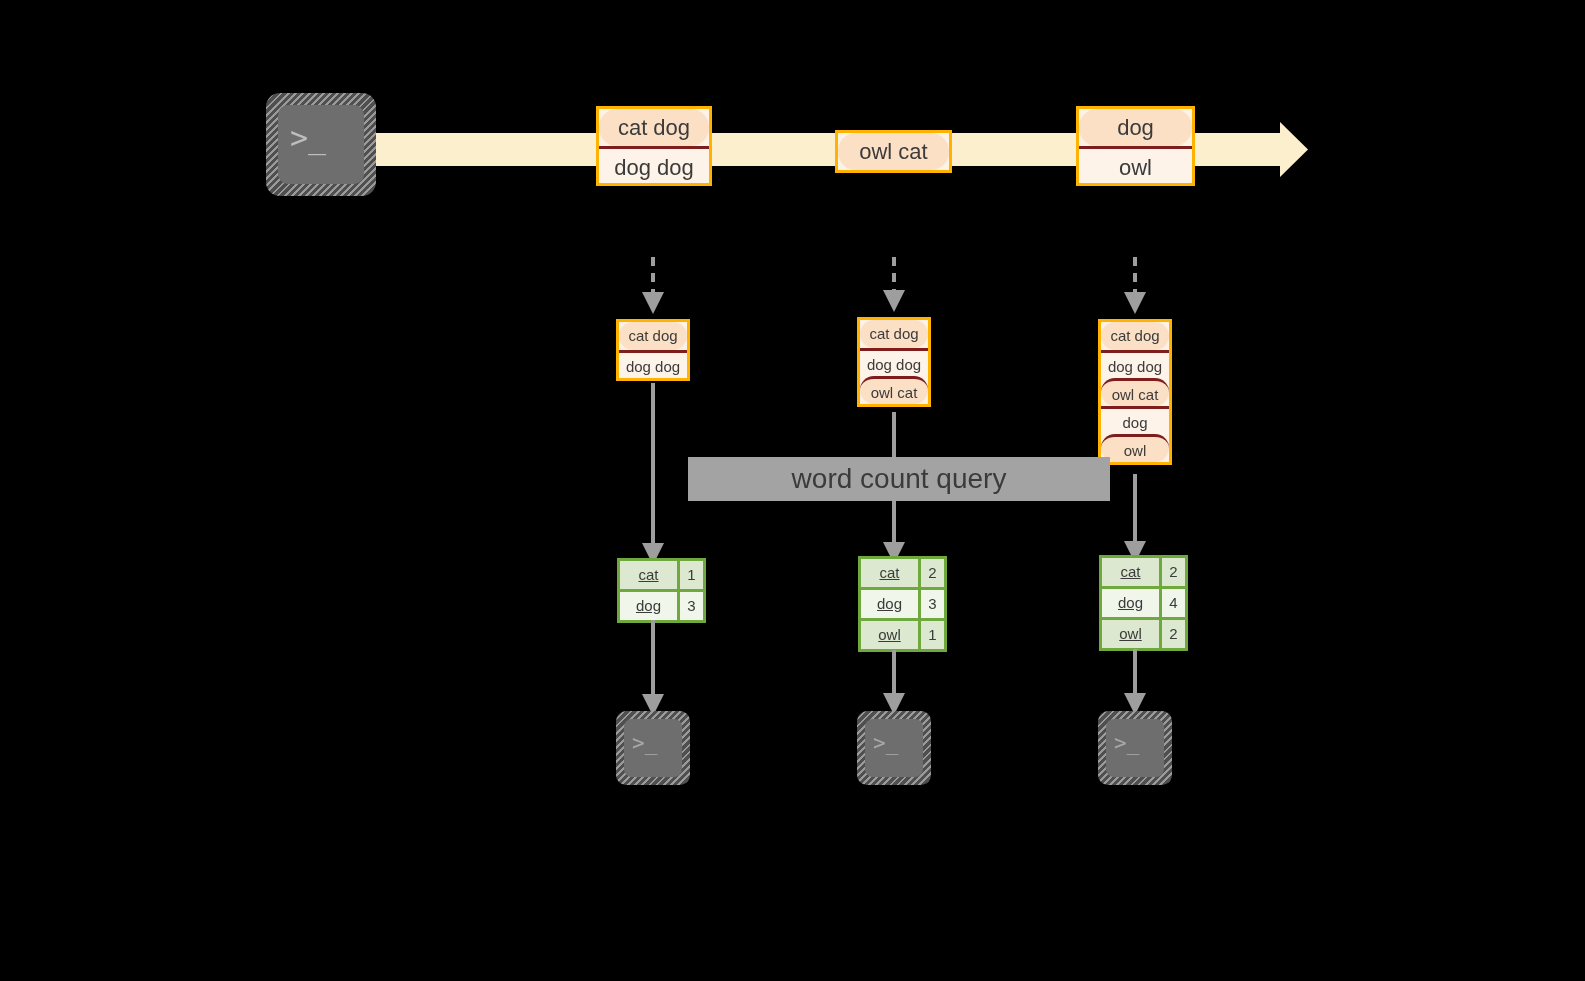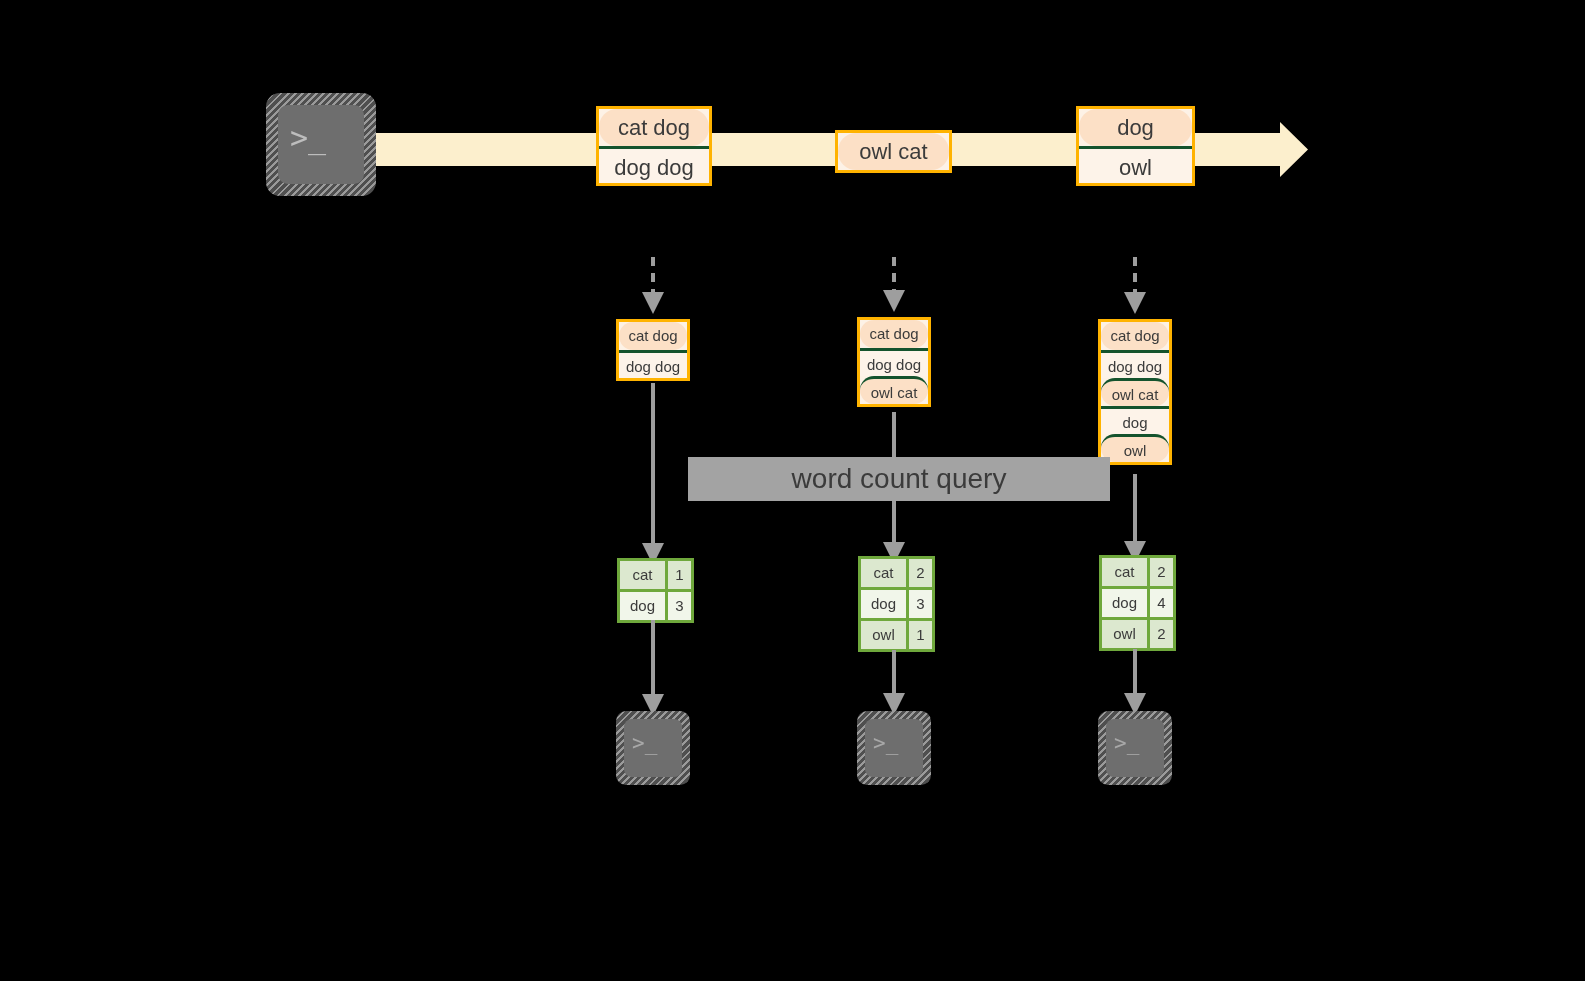--- a/index.html
+++ b/index.html
@@ -87,7 +87,7 @@
     white-space: nowrap;
     overflow: hidden;
   }
-  .obox .cell + .cell { border-top: 3px solid #14532d; }
+  .obox .cell + .cell { border-top: 3px solid #7f1d1d; }
   .obox .cell.dark { background: #FCE0C6; border-radius: 18px; }
   .obox .cell.light { background: #FDF3E9; }
 

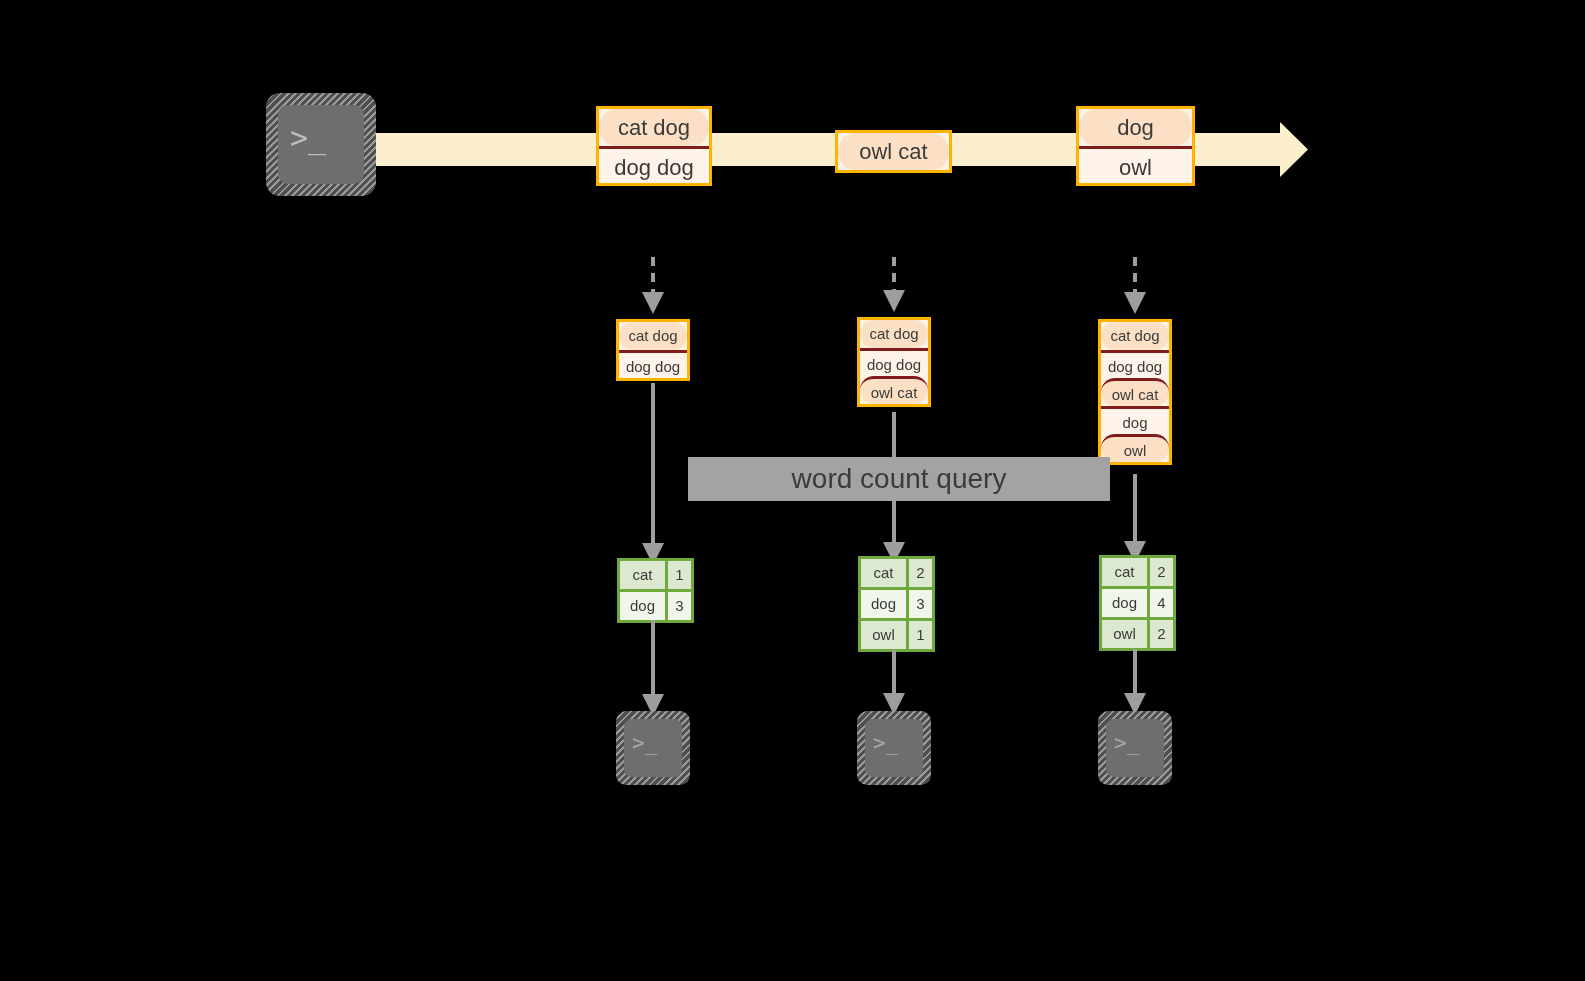--- a/index.html
+++ b/index.html
@@ -127,7 +127,7 @@
     text-align: center;
     white-space: nowrap;
   }
-  .gtable .gc.word { width: 45px; }
+  .gtable .gc.word { width: 57px; text-decoration: underline; }
   .gtable .gc.count { width: 26px; border-left: 3px solid #6FA83C; }
 
   

